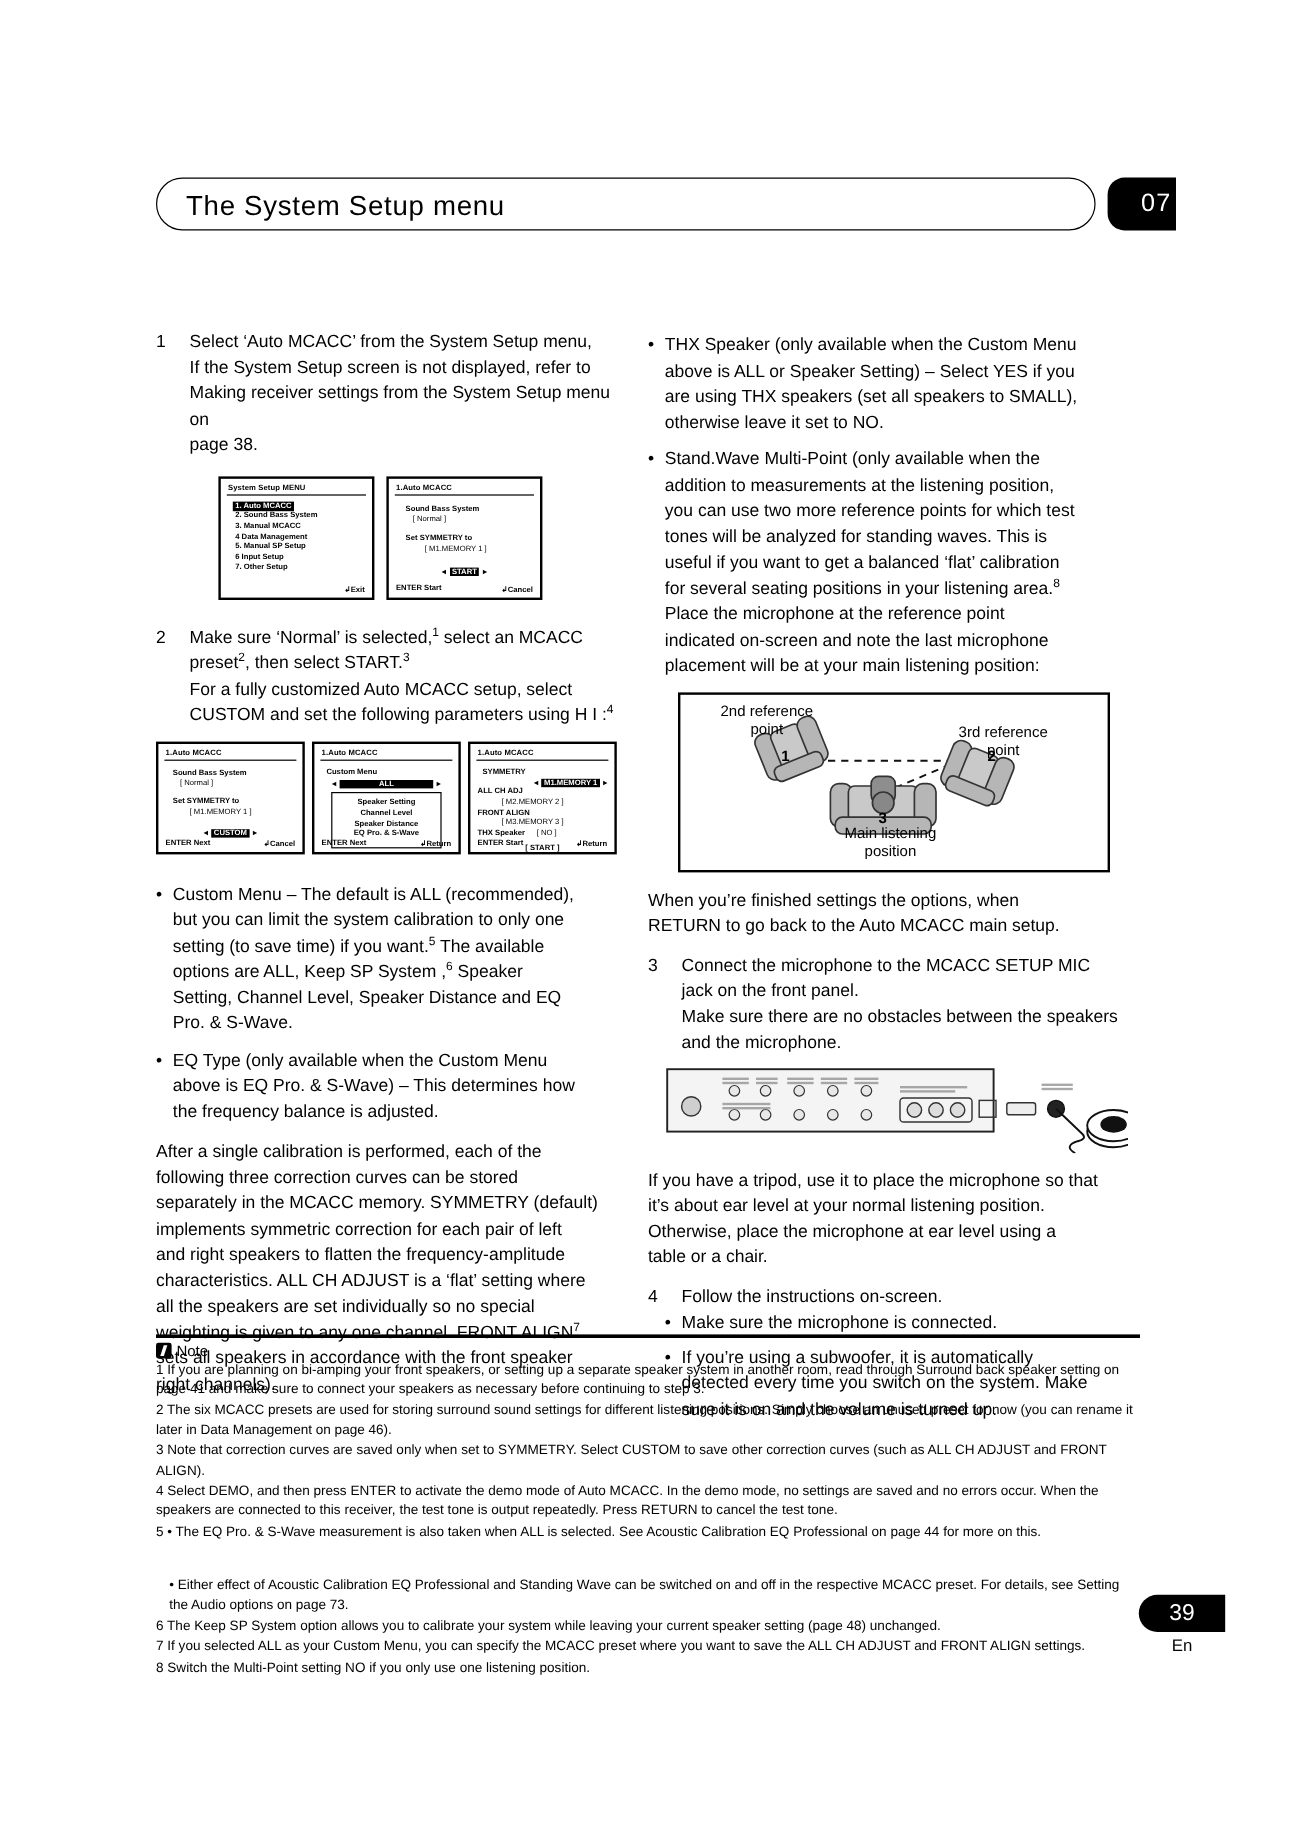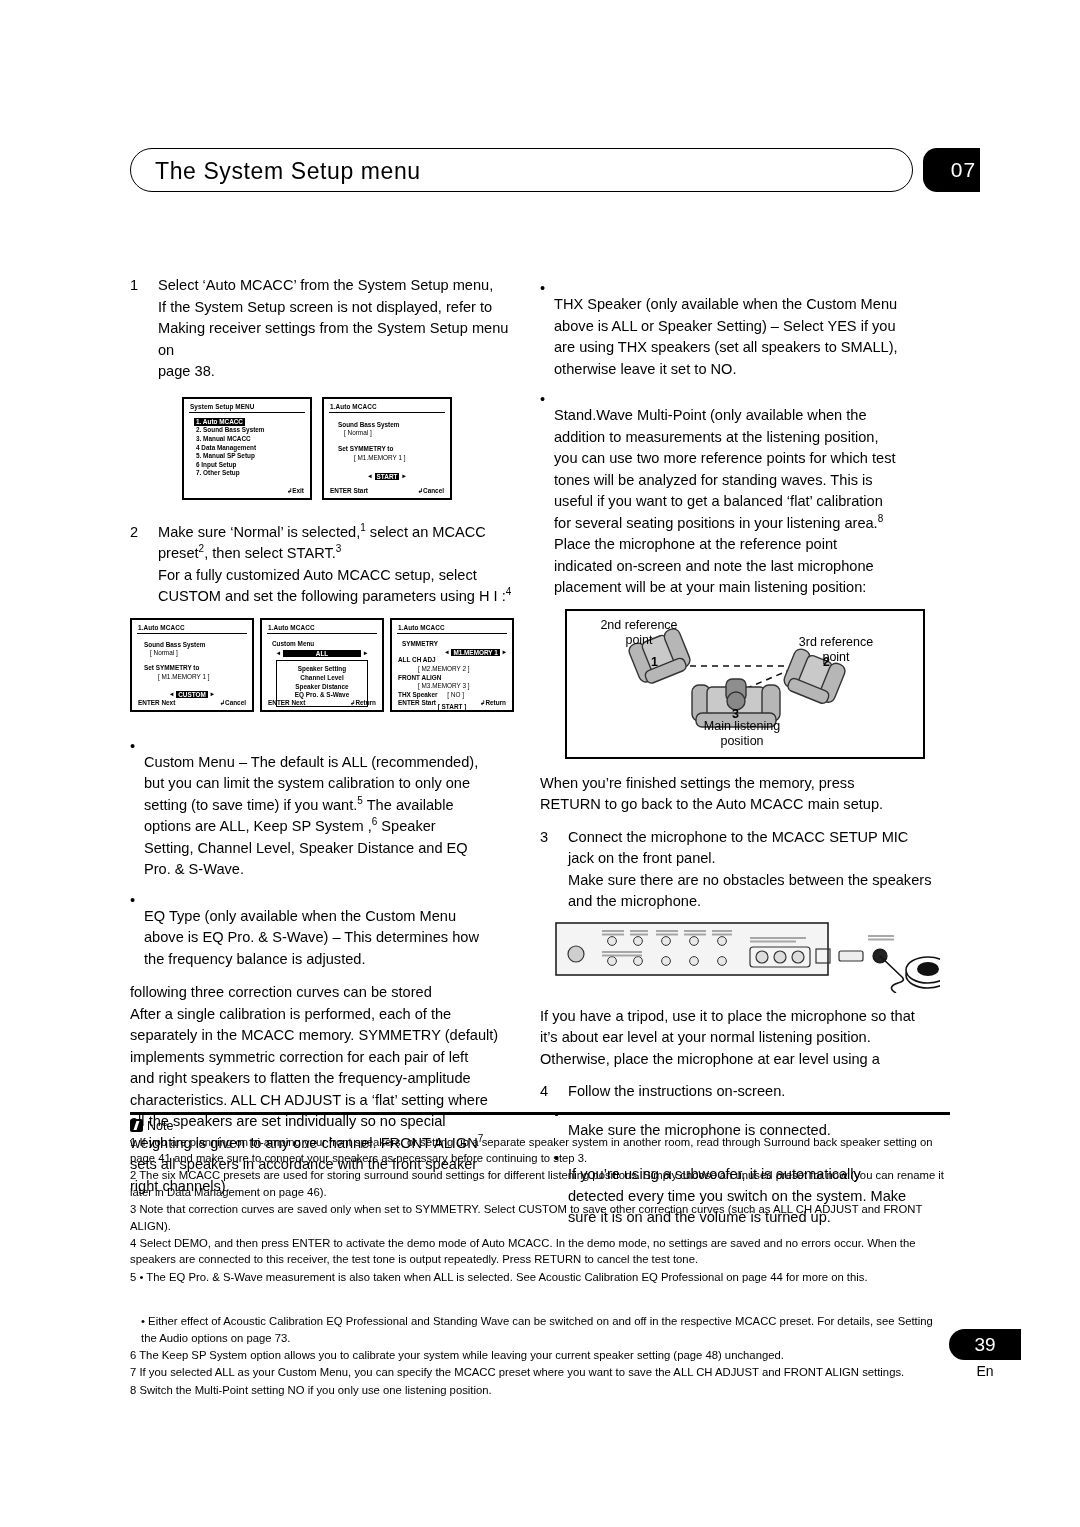--- a/index.html
+++ b/index.html
@@ -43,7 +43,7 @@
   .step .body{flex:1;}
   .bul{display:flex;margin-top:3px;}
   .bul .dot{width:14px;flex:none;text-align:left;}
-  .bul .body{flex:1;margin-top:16px;}
+  .bul .body{flex:1;}
   .sp{height:10px;}
   sup{font-size:10px;vertical-align:super;line-height:0;}
 

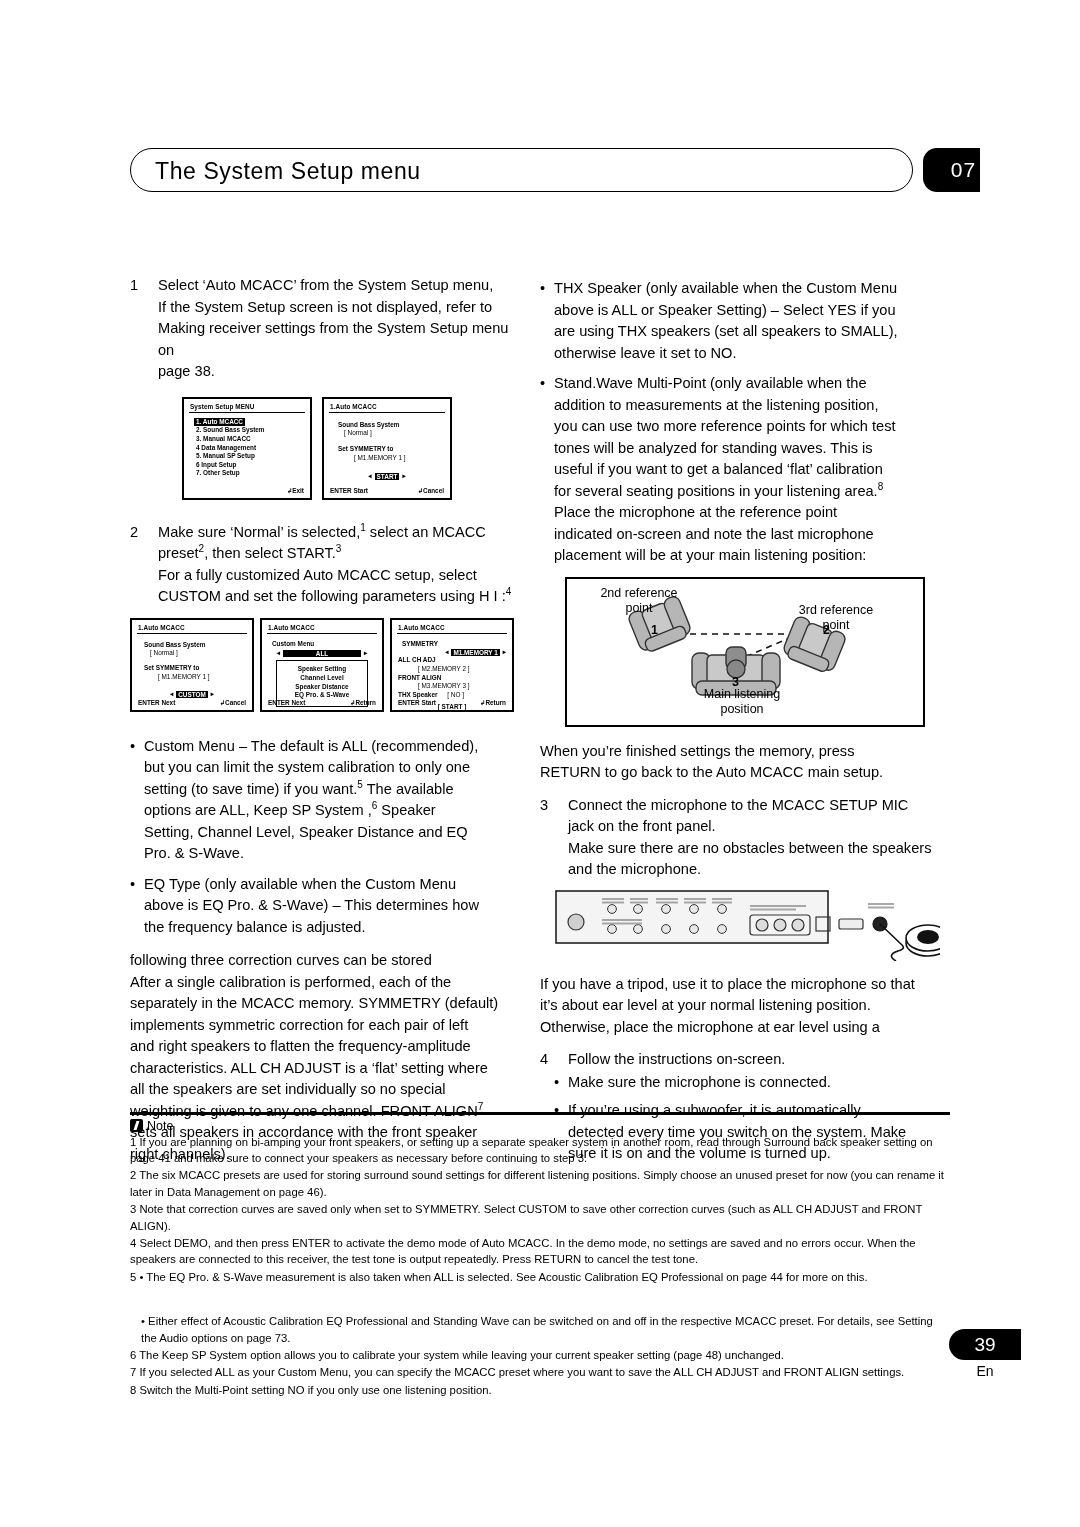--- a/index.html
+++ b/index.html
@@ -373,7 +373,7 @@
     </div>
 
     <div style="margin-top:14px;">
-      <p>When you’re finished settings the memory, press</p>
+      <p>When you’re finished settings the options, when</p>
       <p>RETURN to go back to the Auto MCACC main setup.</p>
     </div>
 

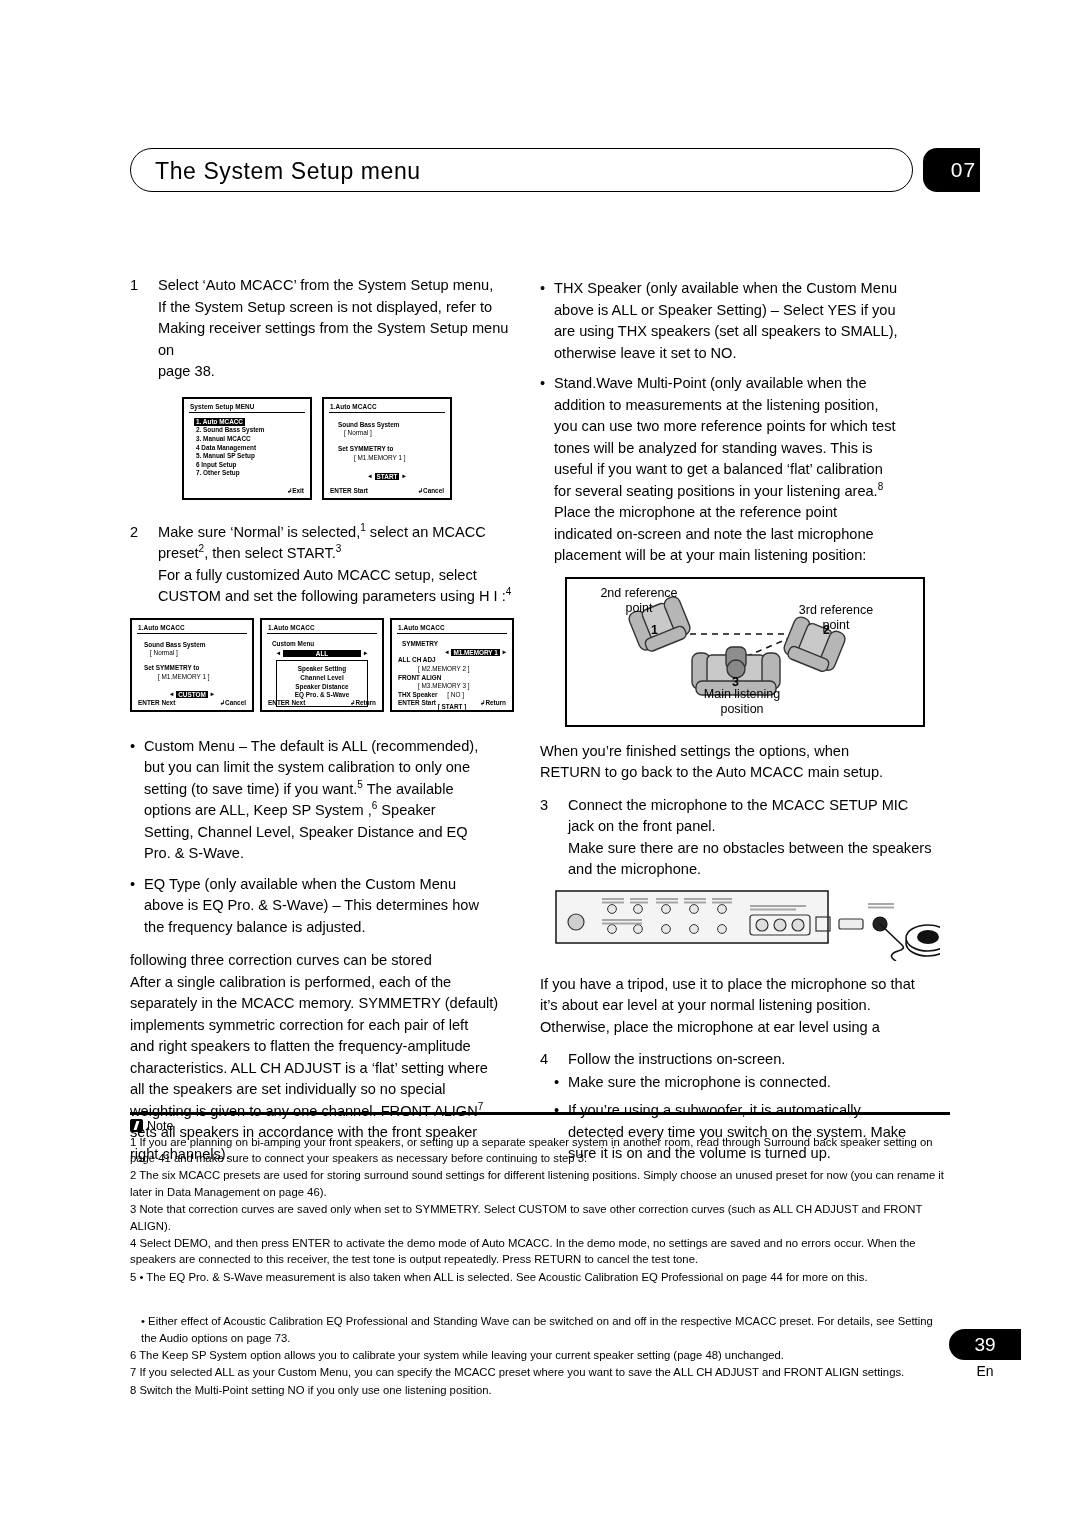--- a/index.html
+++ b/index.html
@@ -286,8 +286,8 @@
     </div>
 
     <div style="margin-top:12px;">
+      <p>After a single calibration is performed, each of the</p>
       <p>following three correction curves can be stored</p>
-      <p>After a single calibration is performed, each of the</p>
       <p>separately in the MCACC memory. SYMMETRY (default)</p>
       <p>implements symmetric correction for each pair of left</p>
       <p>and right speakers to flatten the frequency-amplitude</p>

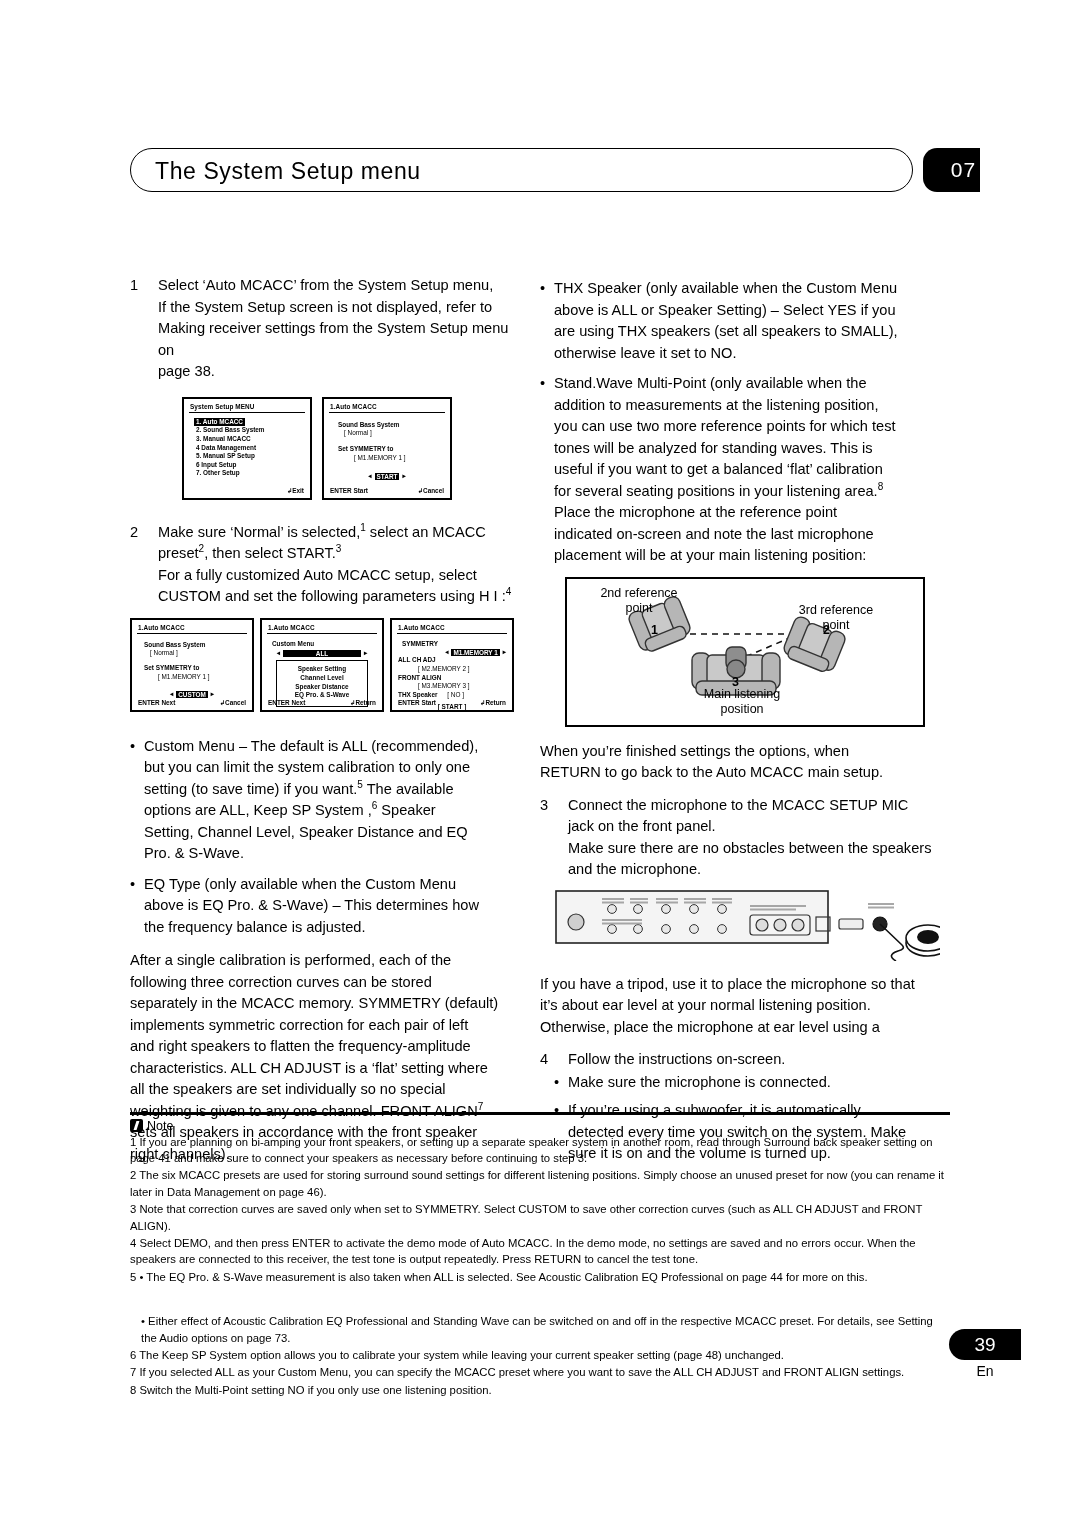--- a/index.html
+++ b/index.html
@@ -445,6 +445,7 @@
       <p>If you have a tripod, use it to place the microphone so that</p>
       <p>it’s about ear level at your normal listening position.</p>
       <p>Otherwise, place the microphone at ear level using a</p>
+      <p>table or a chair.</p>
     </div>
 
     <div class="step" style="margin-top:11px;">

